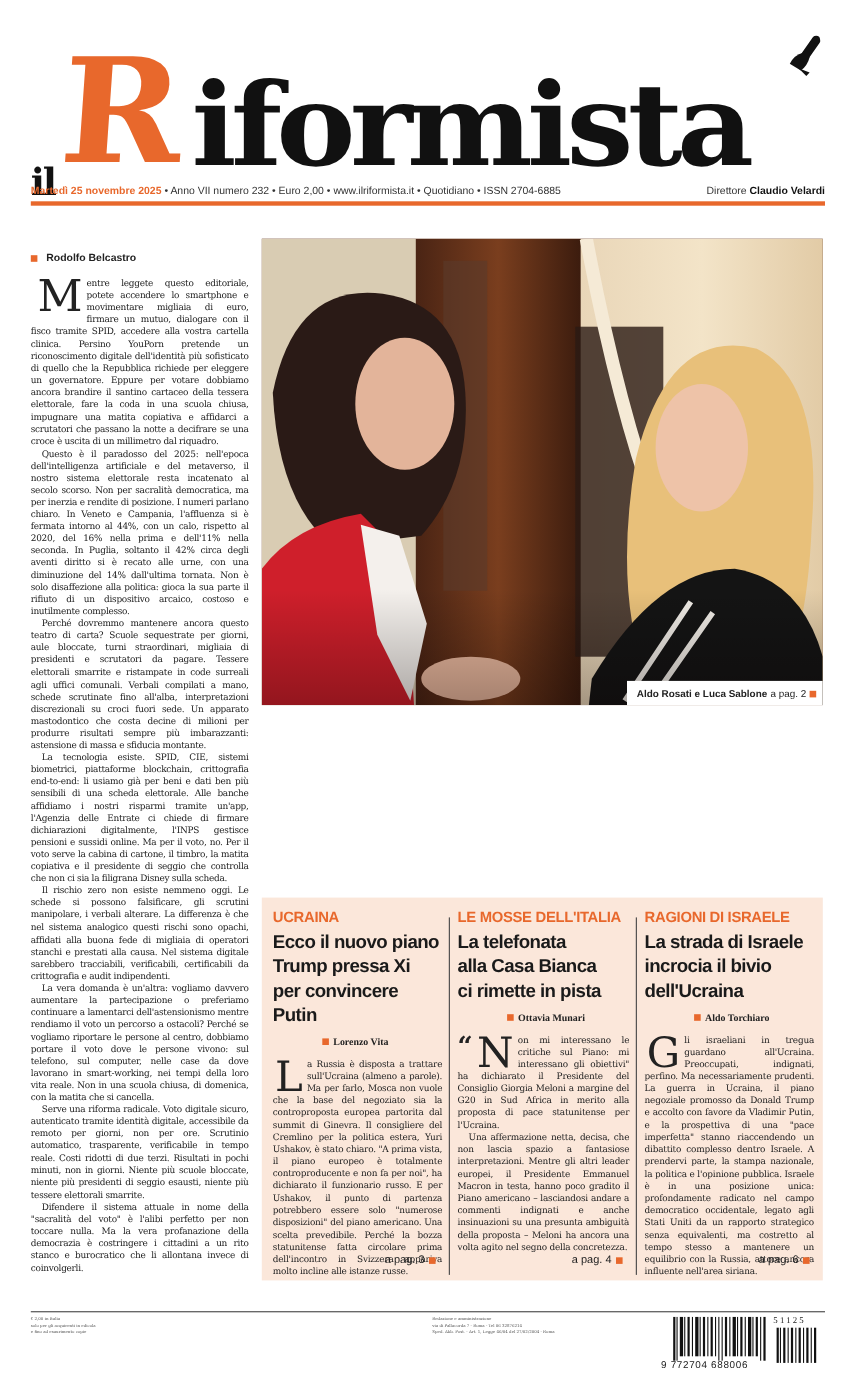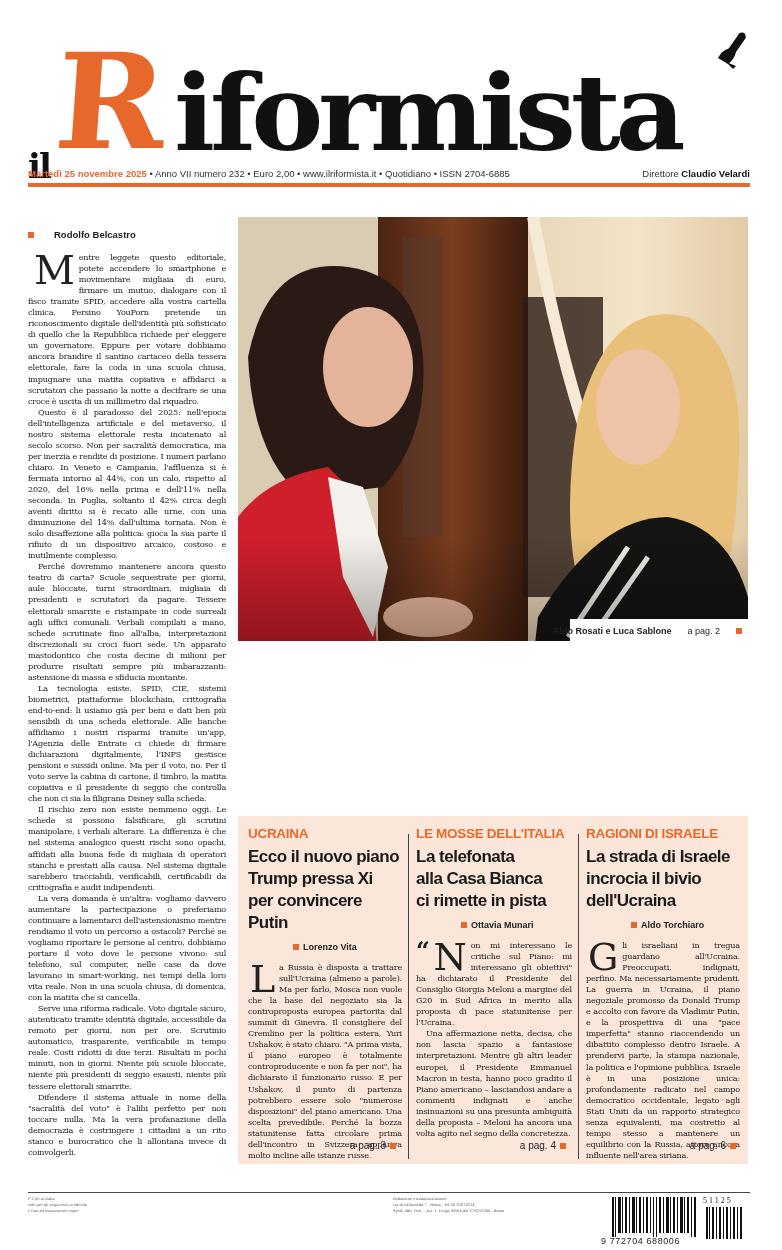--- a/index.html
+++ b/index.html
@@ -22,7 +22,7 @@
   .editorial { position: absolute; left: 28px; top: 215px; width: 198px; }
   .ed-title { font-family: "Liberation Sans", sans-serif; font-weight: bold; font-size: 17.2px; line-height: 22px; color: #e8682c; letter-spacing: -0.4px; }
   .ed-title i { font-style: italic; }
-  .byline { font-family: "Liberation Sans", sans-serif; font-weight: bold; font-size: 9.5px; color: #222; margin-top: 14px; display: flex; align-items: center; gap: 20px; }
+  .byline { font-family: "Liberation Sans", sans-serif; font-weight: bold; font-size: 9.5px; color: #222; margin-top: 14px; display: flex; align-items: center; gap: 8px; }
   .sq { display: inline-block; width: 6px; height: 6px; background: #e8682c; }
   .ed-body { margin-top: 12px; font-family: "DejaVu Serif", serif; font-size: 8.15px; line-height: 11.05px; text-align: justify; color: #222; letter-spacing: -0.25px; }
   .ed-body p { text-indent: 10px; }

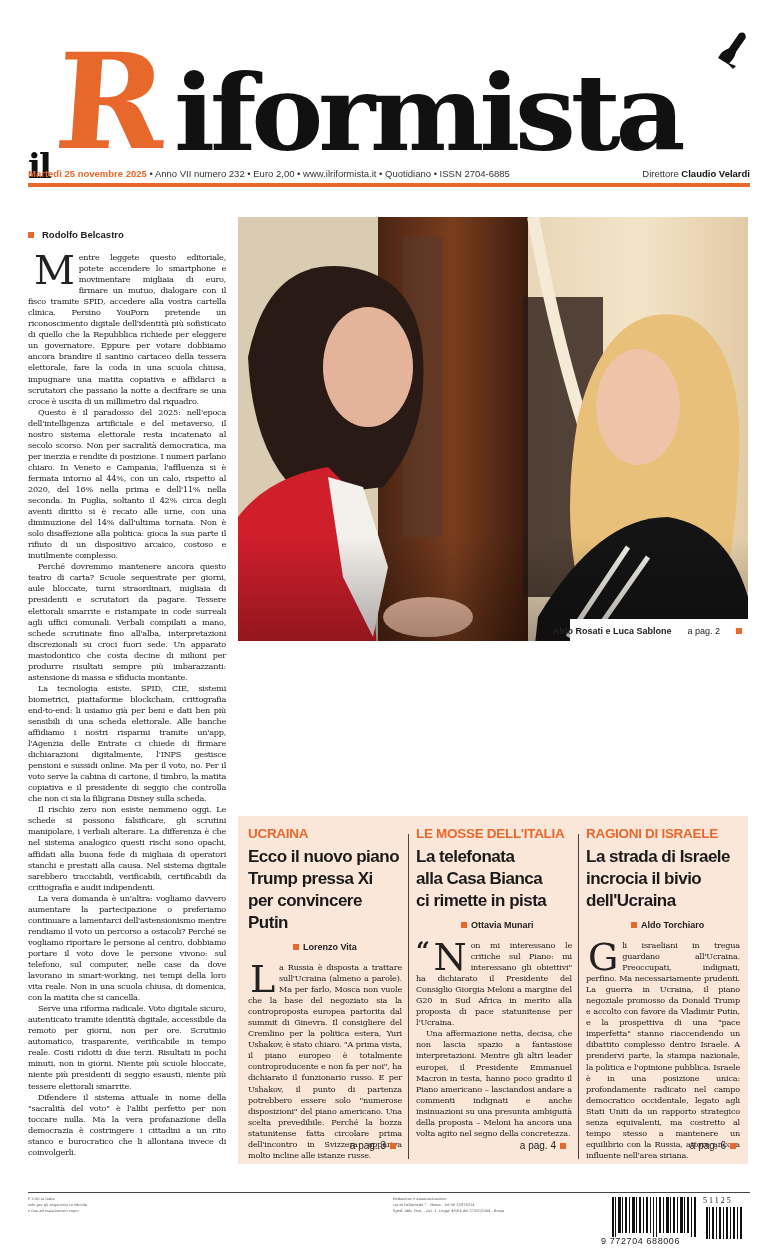--- a/index.html
+++ b/index.html
@@ -35,7 +35,7 @@
   .headline { position: absolute; left: 16px; top: 420px; width: 490px; font-family: "Liberation Sans", sans-serif; font-weight: bold; font-size: 56px; line-height: 1; color: #fff; letter-spacing: -1.5px; transform: scaleX(0.86); transform-origin: left; white-space: nowrap; text-shadow: 0 1px 3px rgba(0,0,0,0.4); }
   .subhead { position: absolute; left: 16px; top: 492px; font-family: "Liberation Sans", sans-serif; font-weight: bold; font-size: 19.5px; line-height: 26px; color: #fff; letter-spacing: -0.5px; transform: scaleX(0.88); transform-origin: left; white-space: nowrap; text-shadow: 0 1px 2px rgba(0,0,0,0.5); }
   .photo-credit-box { position: absolute; right: 0; bottom: 0; width: 178px; height: 22px; background: #fff; }
-  .photo-credit { position: absolute; right: 6px; bottom: 5px; font-family: "Liberation Sans", sans-serif; font-size: 9px; color: #222; display: flex; gap: 16px; align-items: center; }
+  .photo-credit { position: absolute; right: 6px; bottom: 5px; font-family: "Liberation Sans", sans-serif; font-size: 9px; color: #222; display: flex; gap: 3px; align-items: center; }
   .photo-credit b { font-weight: bold; }
 
   

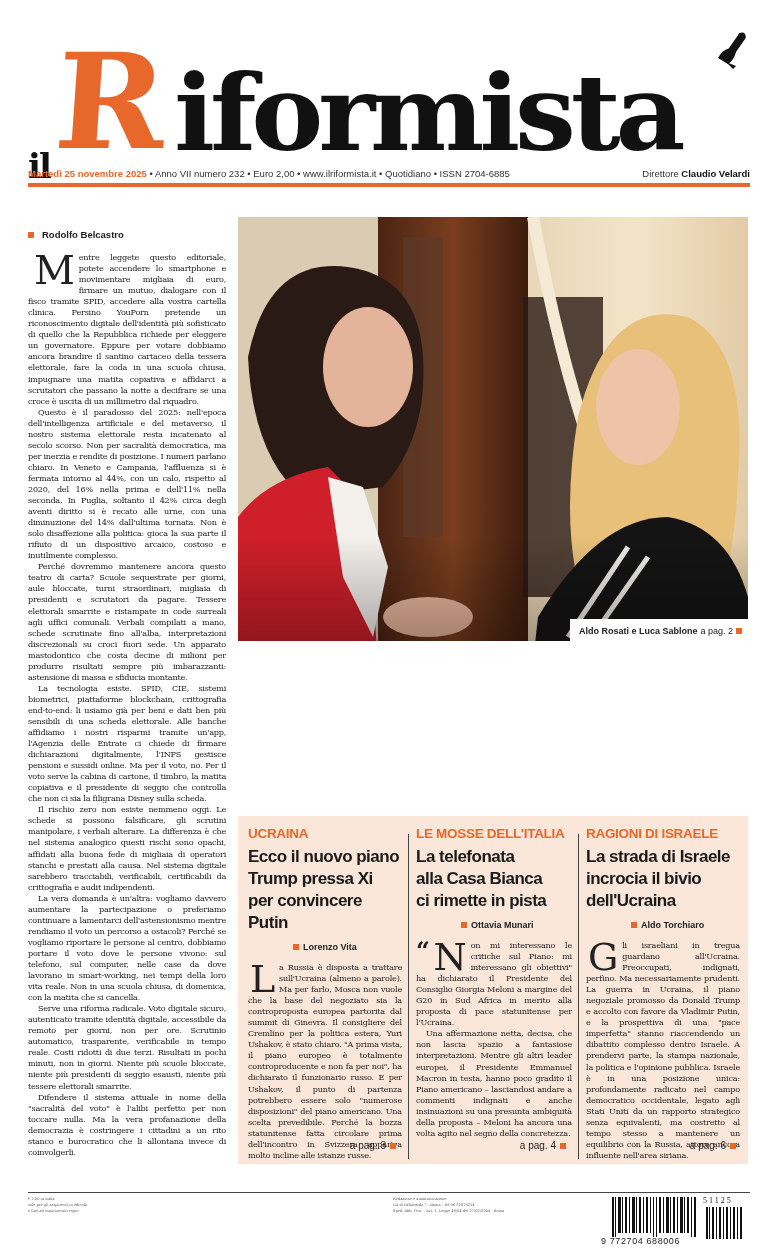--- a/index.html
+++ b/index.html
@@ -47,7 +47,7 @@
   .vrule { position: absolute; top: 18px; width: 1px; height: 325px; background: #444; }
   .kicker { font-family: "Liberation Sans", sans-serif; font-weight: bold; font-size: 13.5px; color: #e8682c; letter-spacing: -0.3px; }
   .coltitle { margin-top: 5px; font-family: "Liberation Sans", sans-serif; font-weight: bold; font-size: 17px; line-height: 22px; color: #1a1a1a; letter-spacing: -0.5px; }
-  .colbyline { margin-top: 8px; font-family: Liberation Sans, sans-serif; font-weight: bold; font-size: 9px; color: #222; display: flex; align-items: center; gap: 4px; padding-left: 45px; }
+  .colbyline { margin-top: 8px; font-family: Liberation Serif, serif; font-weight: bold; font-size: 9px; color: #222; display: flex; align-items: center; gap: 4px; padding-left: 45px; }
   .colbody { margin-top: 10px; font-family: "DejaVu Serif", serif; font-size: 8.1px; line-height: 11.05px; text-align: justify; color: #222; letter-spacing: -0.2px; }
   .colbody p { text-indent: 10px; }
   .colbody p.first { text-indent: 0; }

